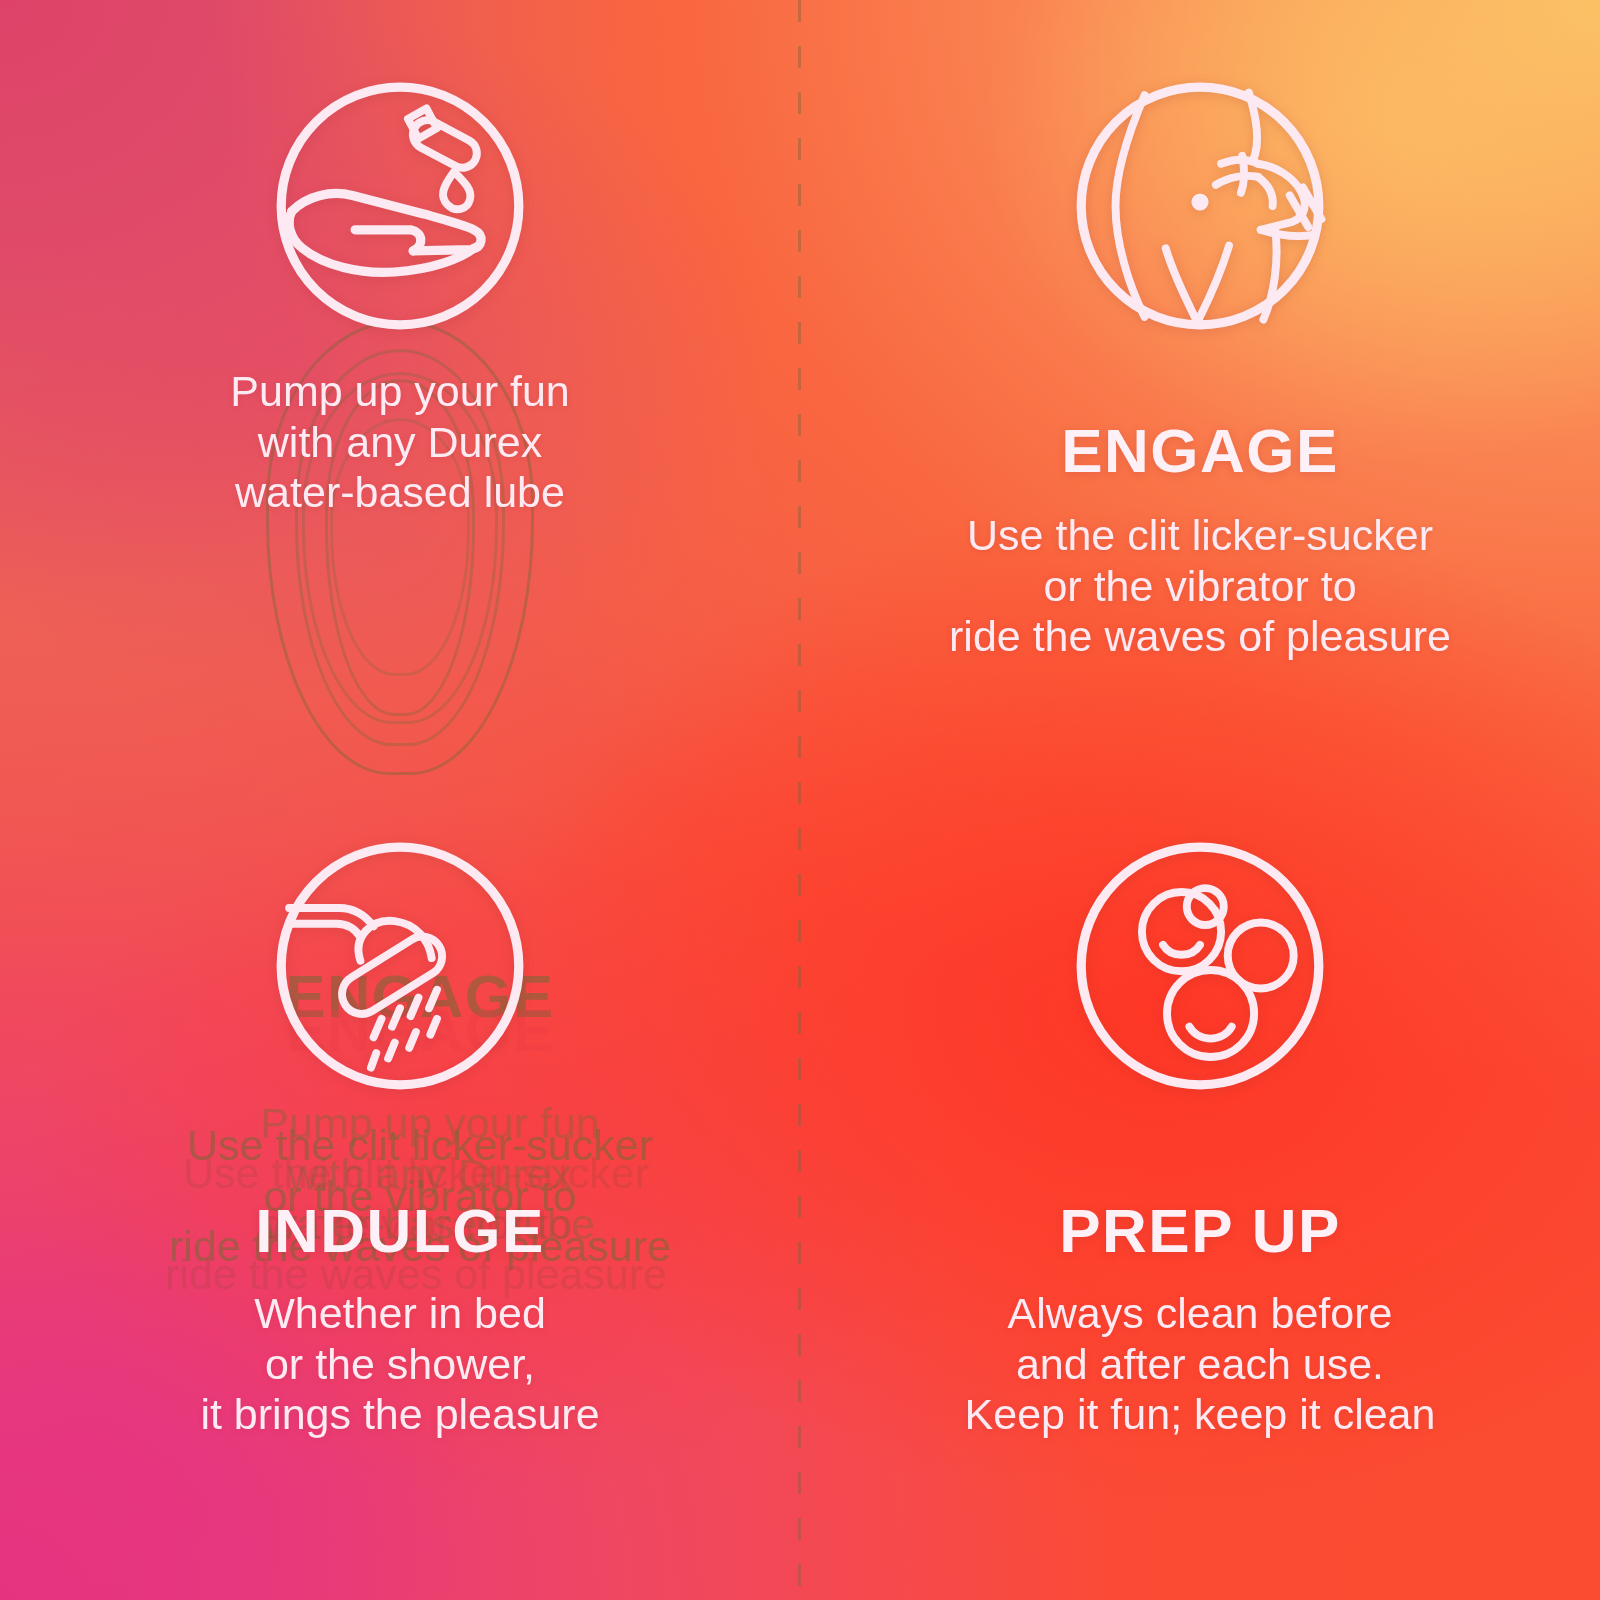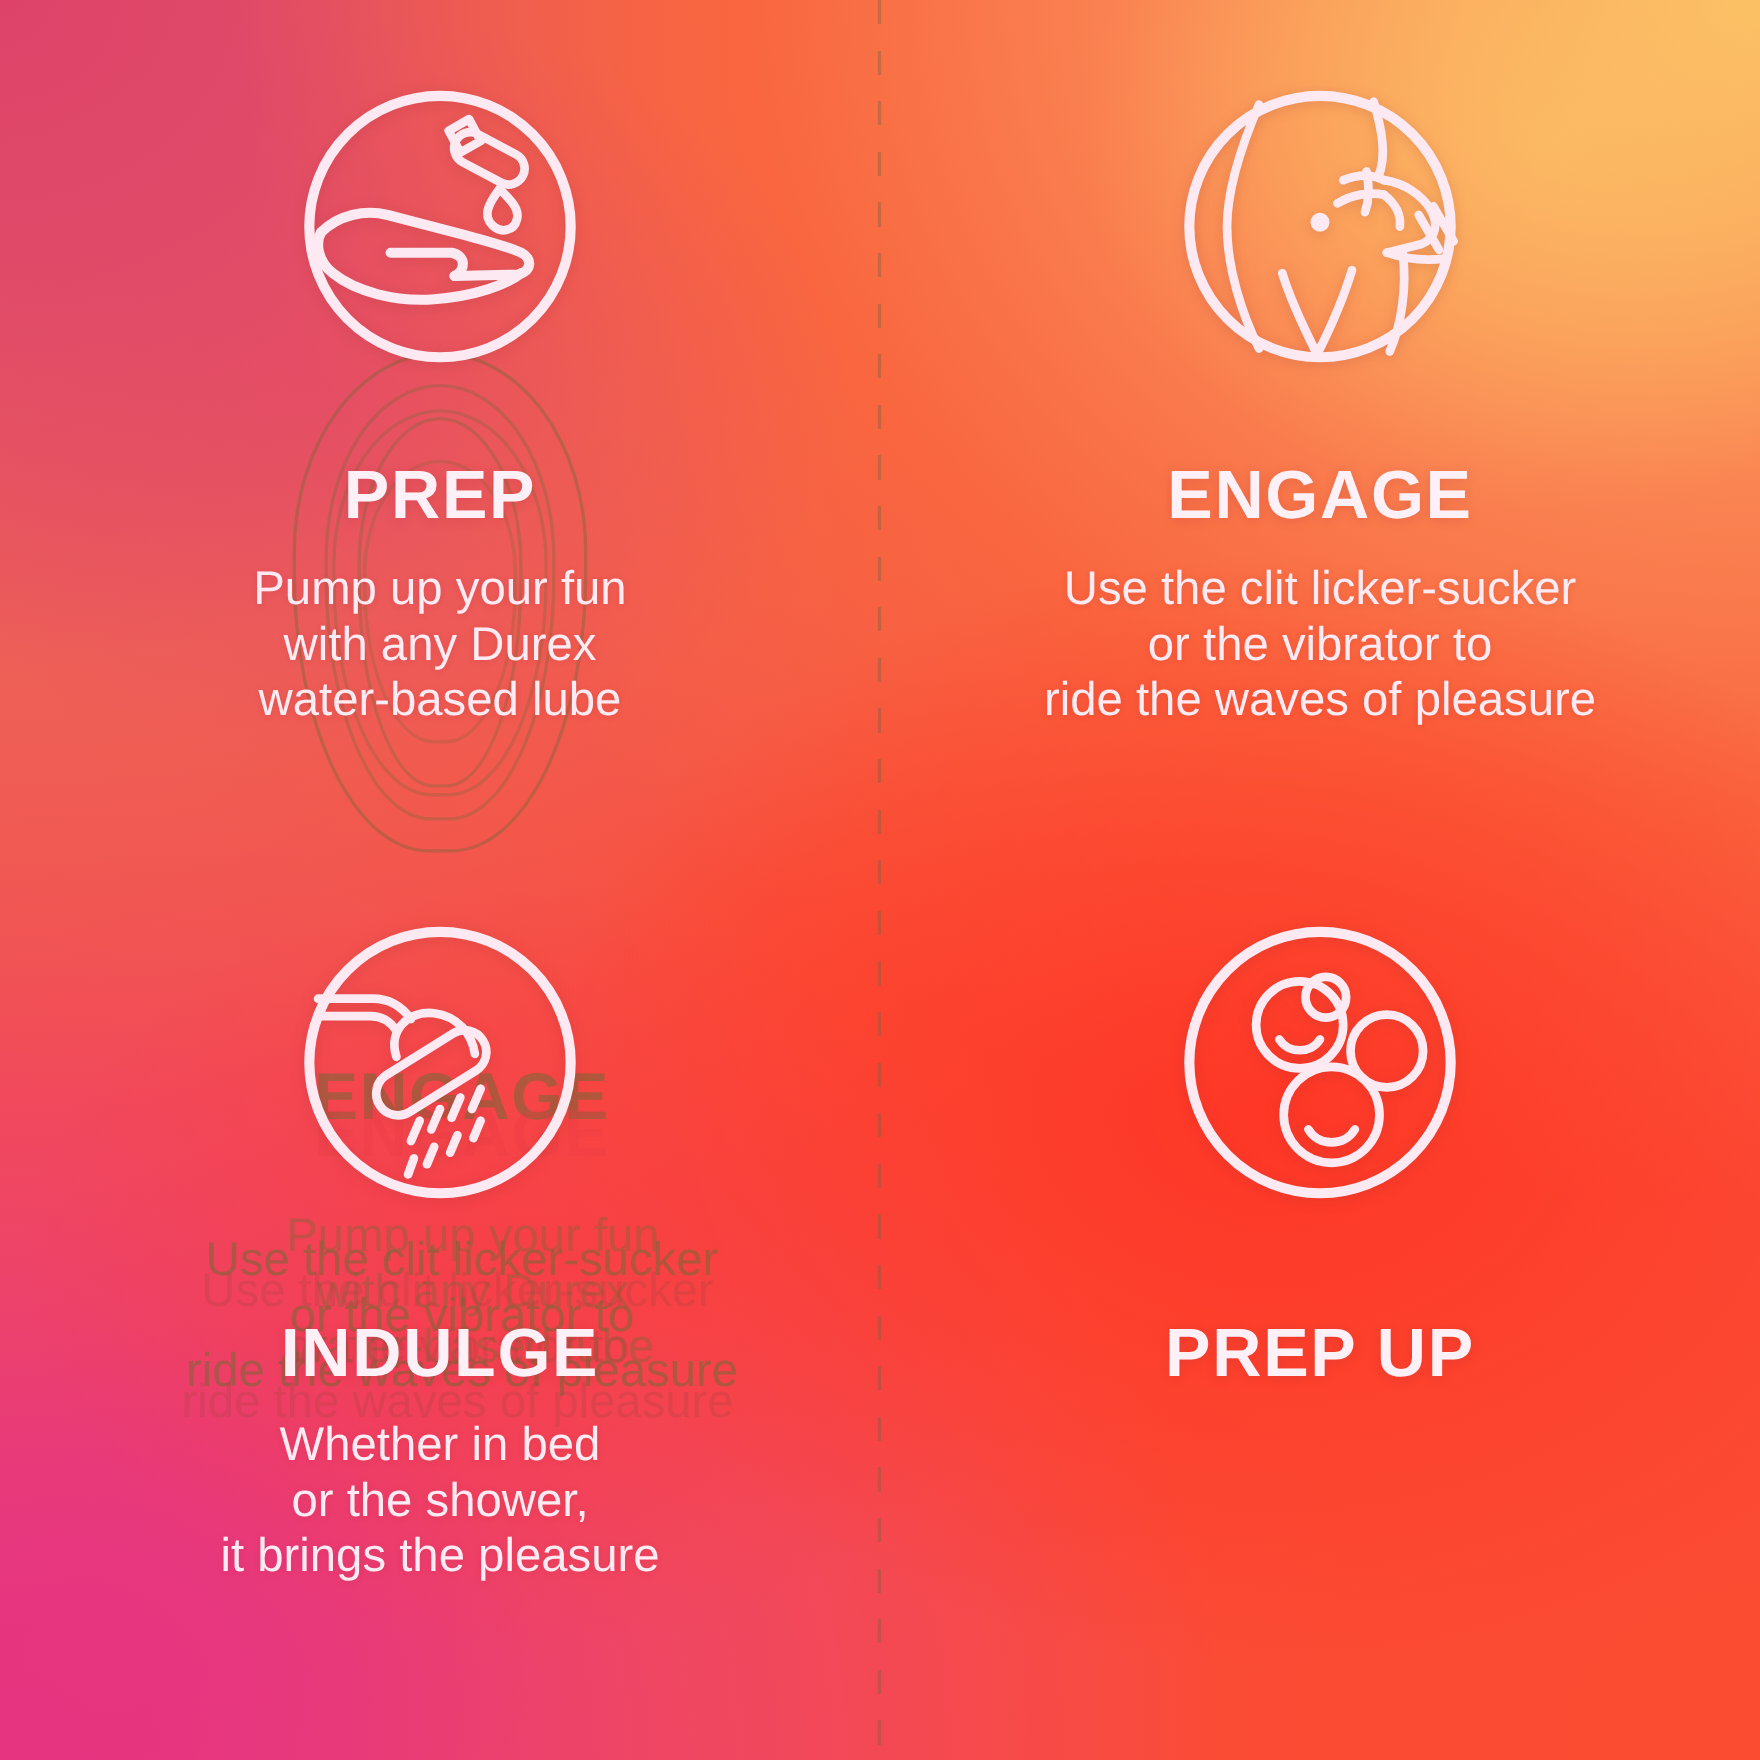--- a/index.html
+++ b/index.html
@@ -171,7 +171,6 @@
                             C124 148 146 140 156 132"></path>
       </svg>
     </div>
-    <div class="heading">PREP</div>
     <div class="body">Pump up your fun
 with any Durex
 water-based lube</div>

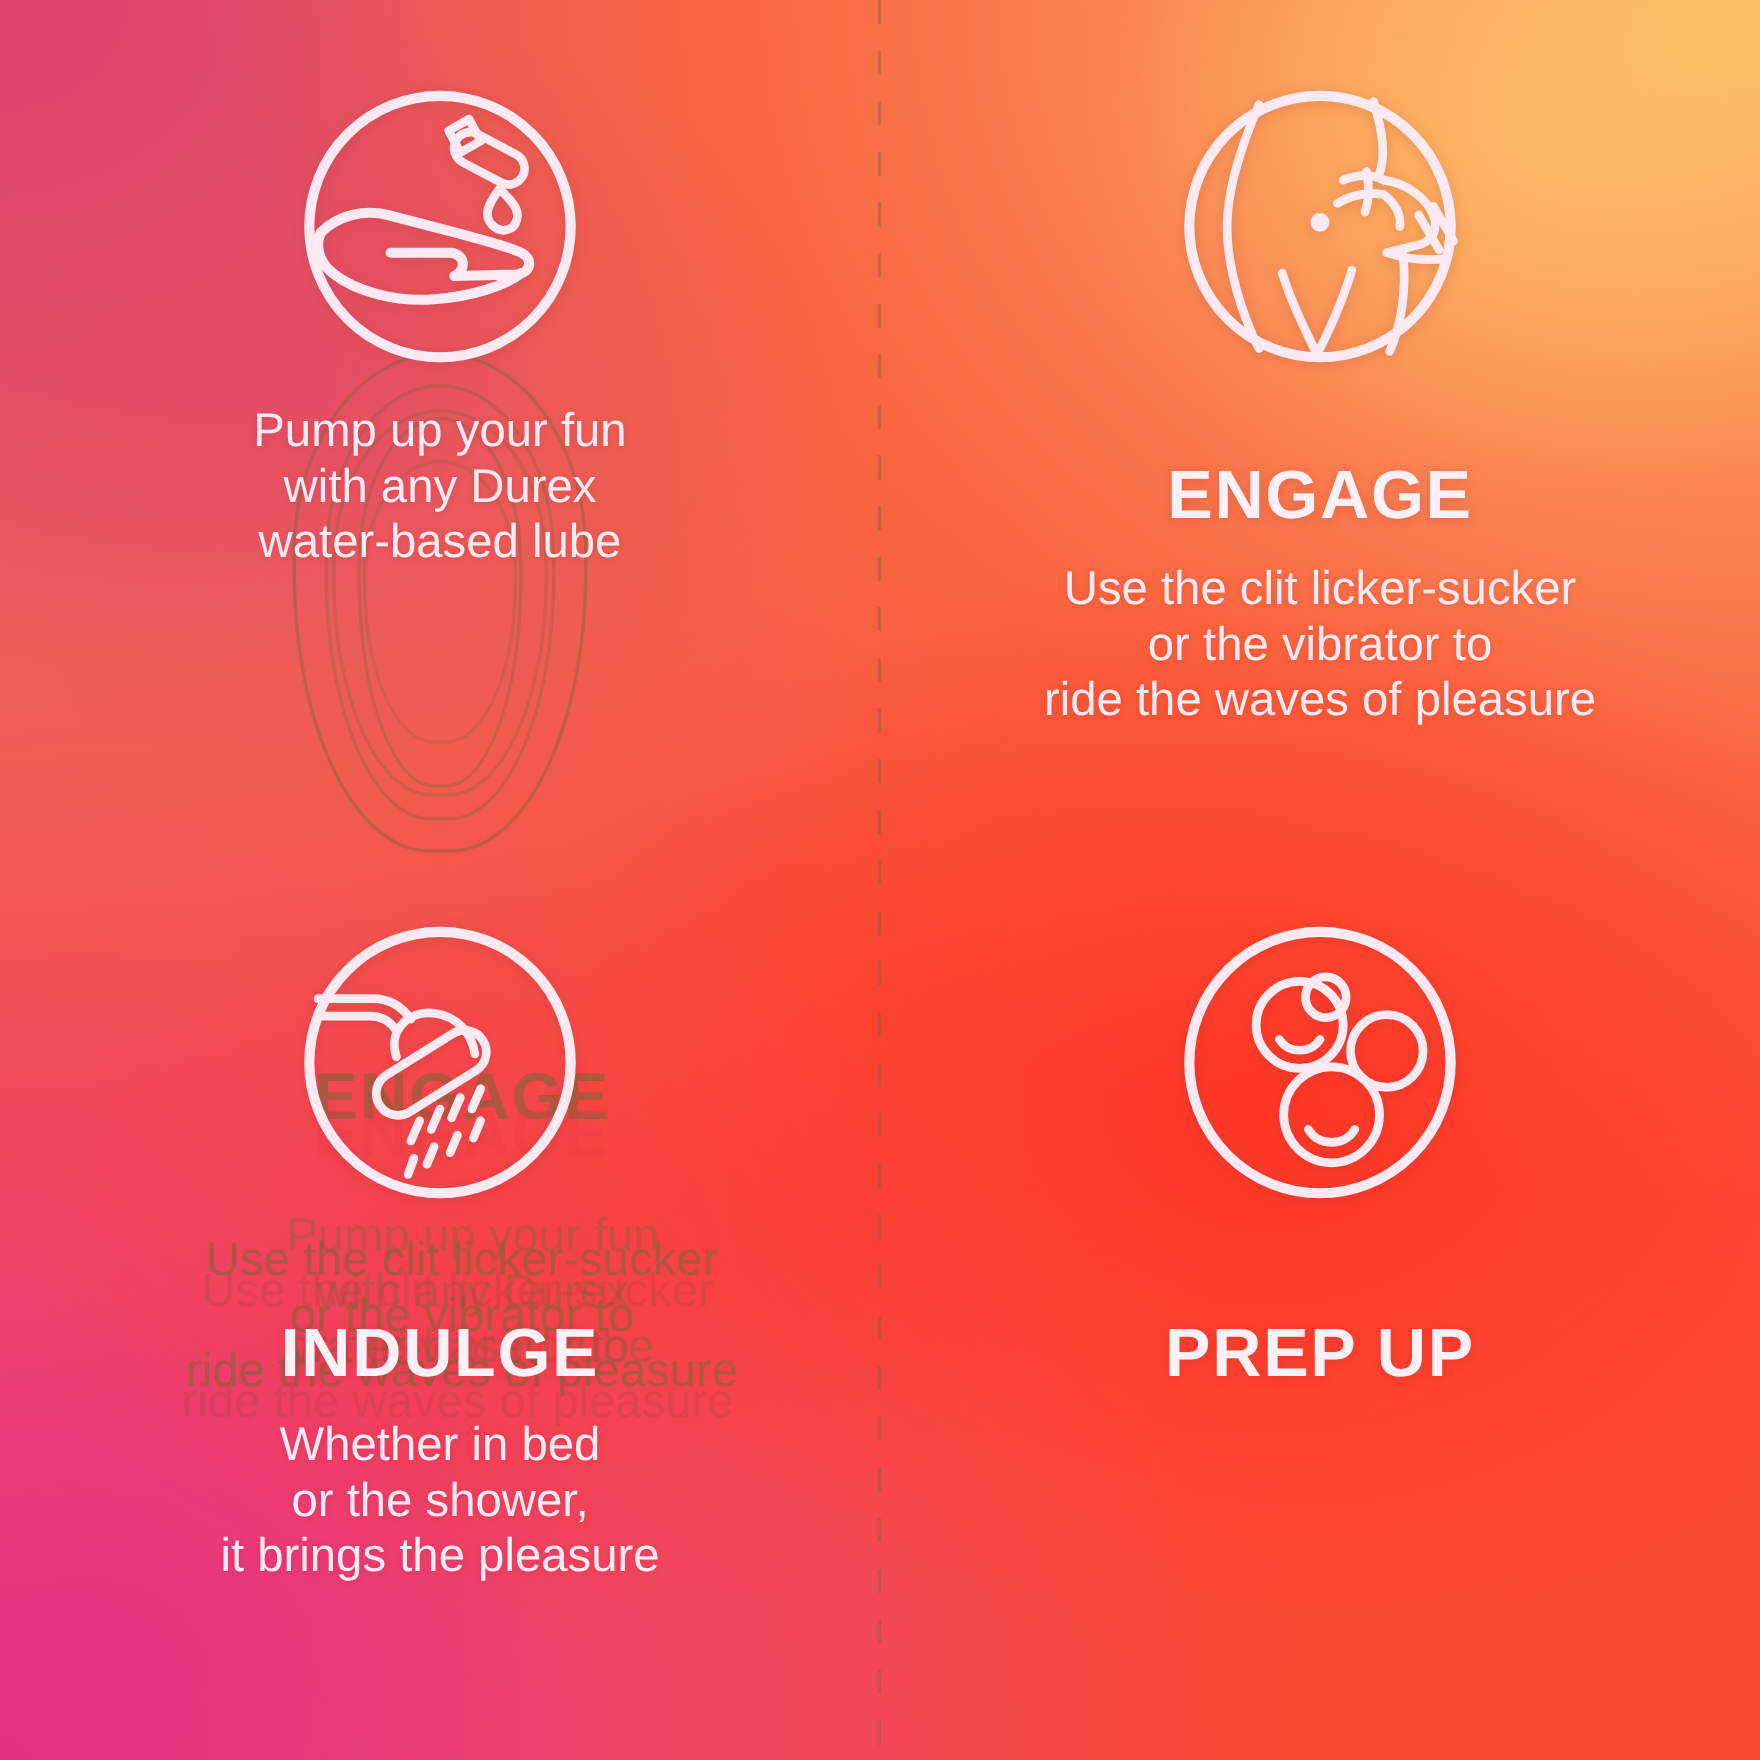--- a/index.html
+++ b/index.html
@@ -256,6 +256,9 @@
       </svg>
     </div>
     <div class="heading">PREP UP</div>
+    <div class="body">Always clean before
+and after each use.
+Keep it fun; keep it clean</div>
   </div>
 
 </div>

